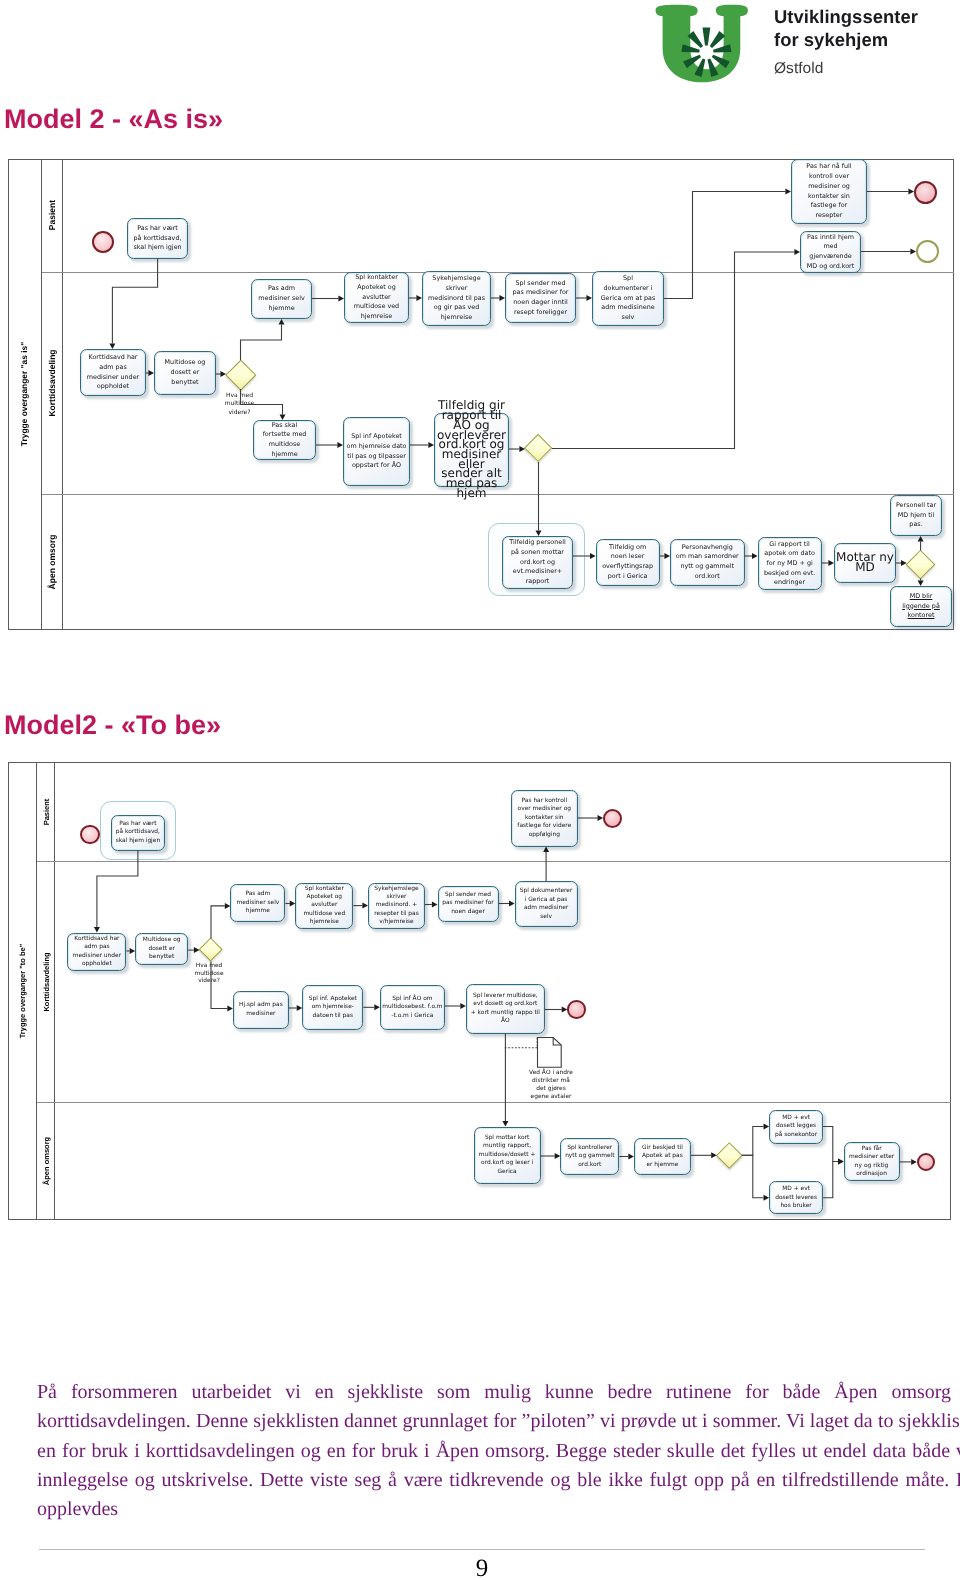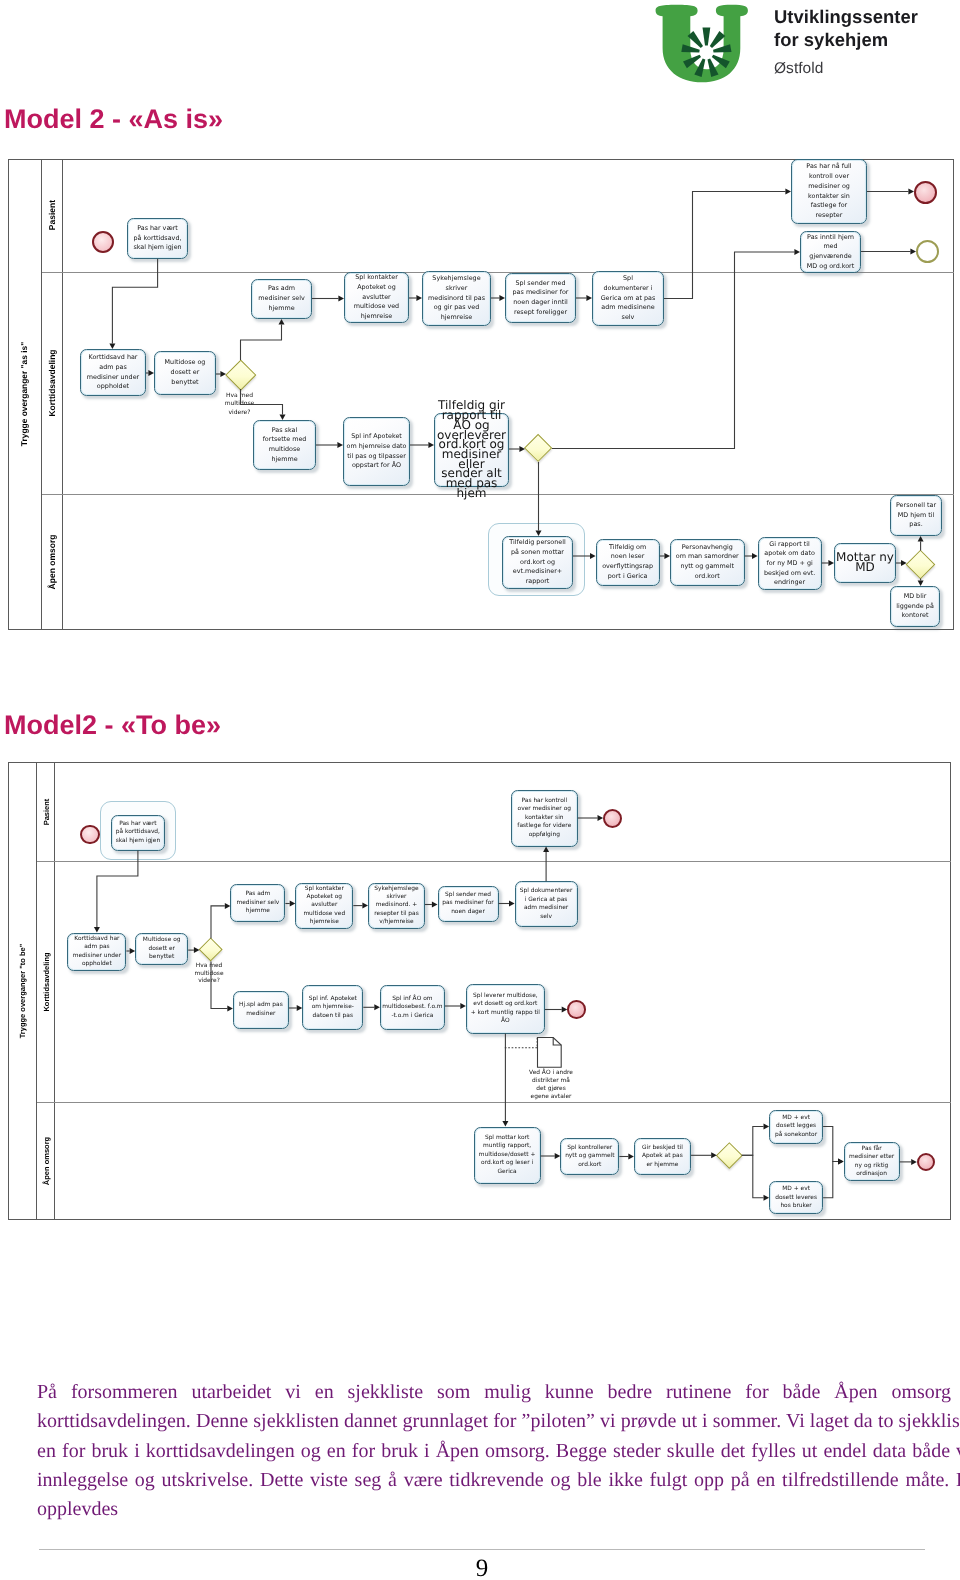--- a/index.html
+++ b/index.html
@@ -133,7 +133,7 @@
 med
 gjenværende
 MD og ord.kort</span></div>
-<div class="task" style="left:253.0px;top:420.0px;width:63.0px;height:50.0px;font-size:6.40px;line-height:9.70px;"><span>Pas skal
+<div class="task" style="left:253.0px;top:420.0px;width:63.0px;height:40px;font-size:6.40px;line-height:9.70px;"><span>Pas skal
 fortsette med
 multidose
 hjemme</span></div>

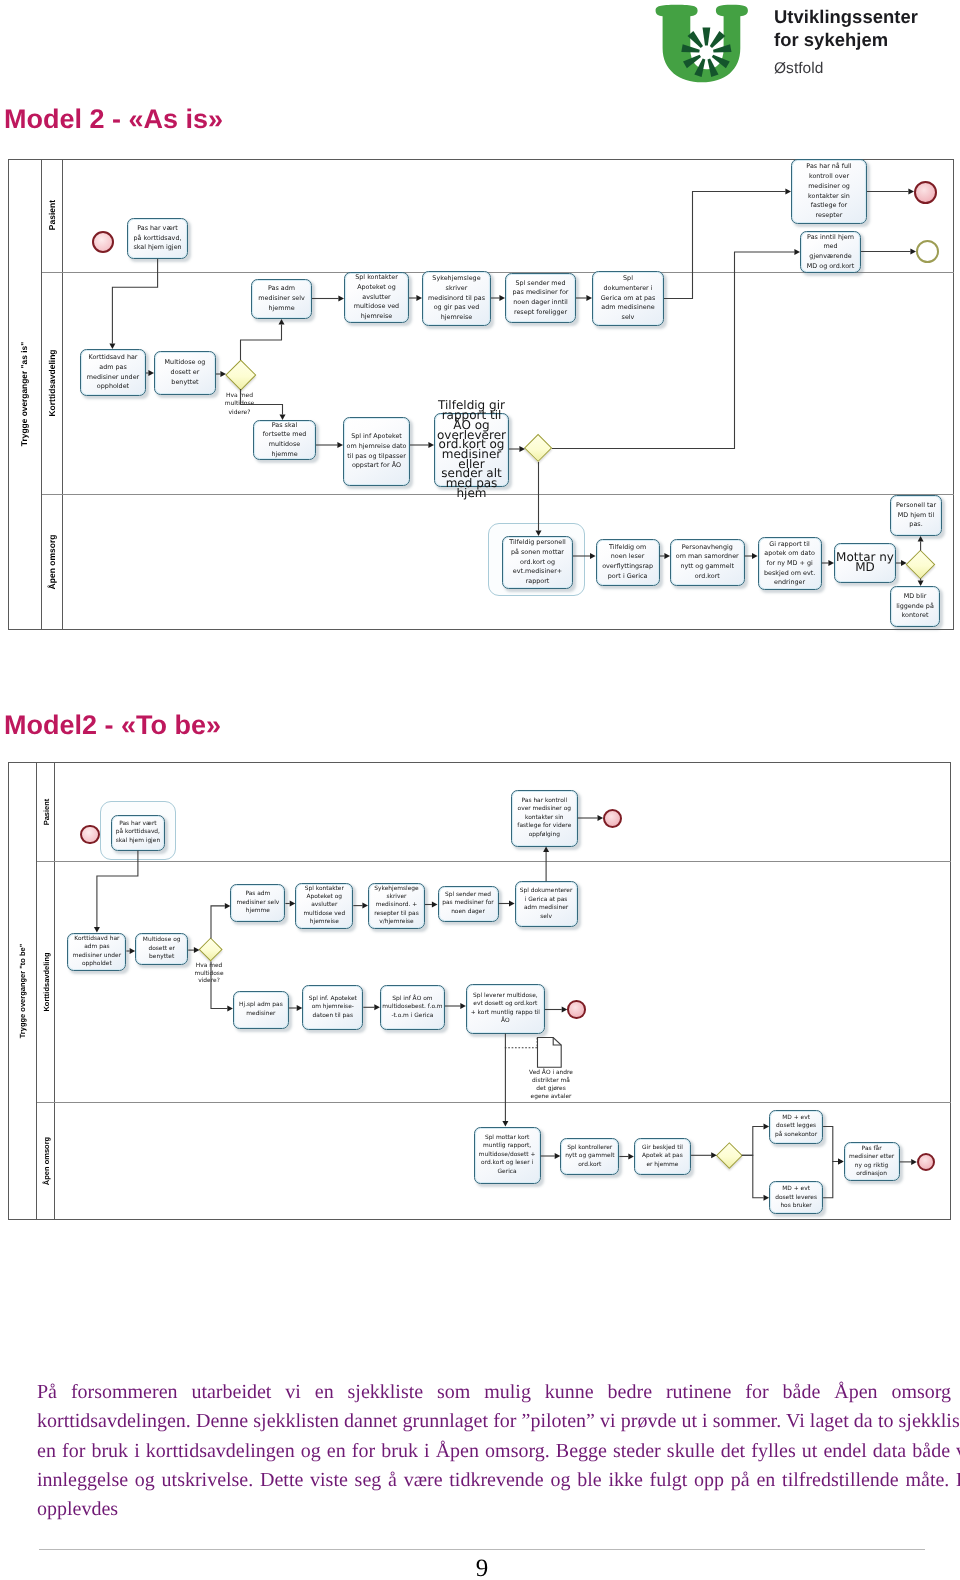--- a/index.html
+++ b/index.html
@@ -170,7 +170,7 @@
 <div class="task" style="left:890.0px;top:495.0px;width:52px;height:41.0px;font-size:6.40px;line-height:9.70px;"><span>Personell tar
 MD hjem til
 pas.</span></div>
-<div class="task" style="left:890.0px;top:586.0px;width:50px;height:41.0px;font-size:6.40px;line-height:9.70px;"><span>MD blir
+<div class="task" style="left:890.0px;top:586.0px;width:62.0px;height:41.0px;font-size:6.40px;line-height:9.70px;text-decoration:underline;"><span>MD blir
 liggende på
 kontoret</span></div>
 <div class="ev ev-start" style="left:92.0px;top:231.0px;width:22.0px;height:22.0px;"></div>

